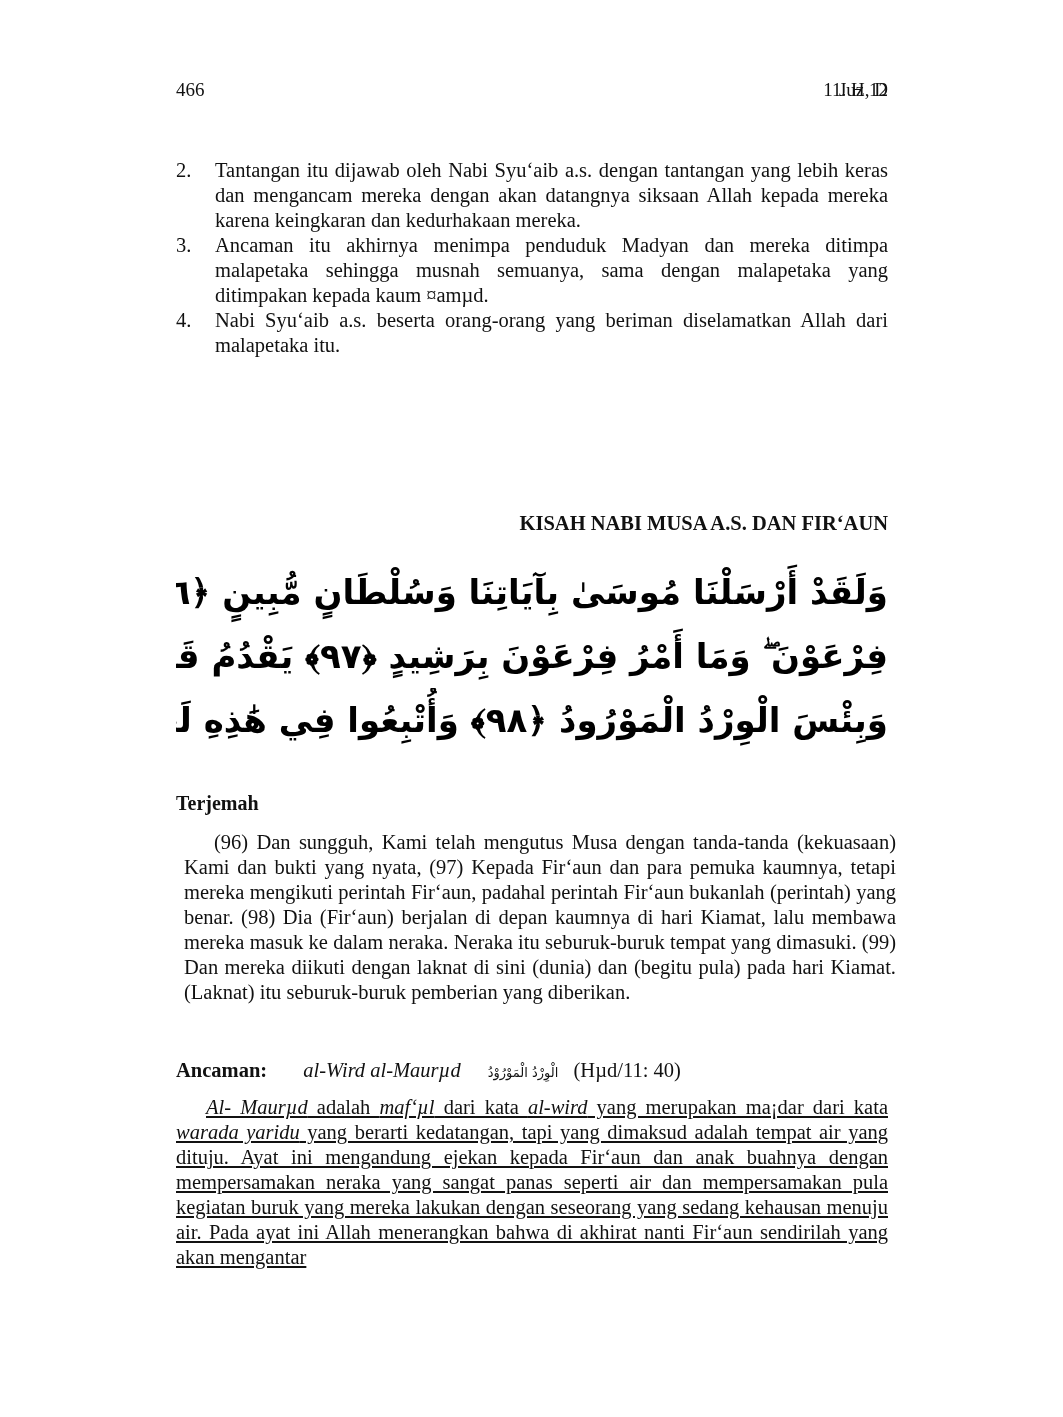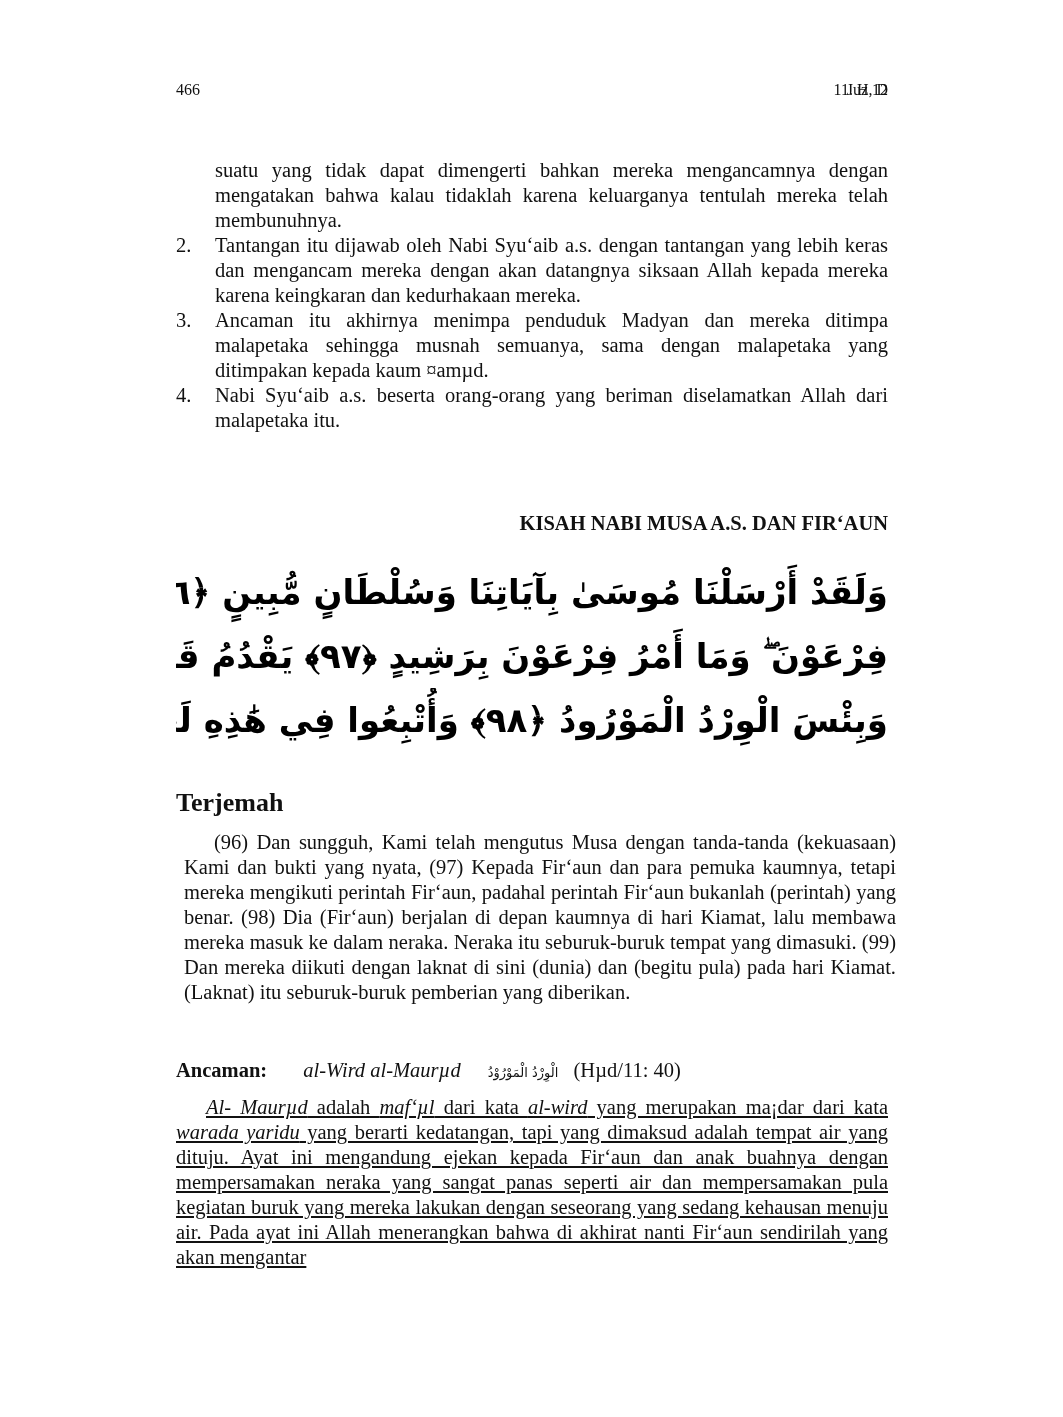--- a/index.html
+++ b/index.html
@@ -9,7 +9,7 @@
     }
     .header {
       position: absolute; top: 76px; left: 176px; width: 712px; height: 28px;
-      font-size: 16px; line-height: 28px; font-family: Liberation Serif, serif;
+      font-size: 19px; line-height: 28px; font-family: Liberation Serif, serif;
     }
     .header .left { position: absolute; left: 0; top: 0; }
     .header .center { position: absolute; left: 0; right: 0; text-align: right; top: 0; }

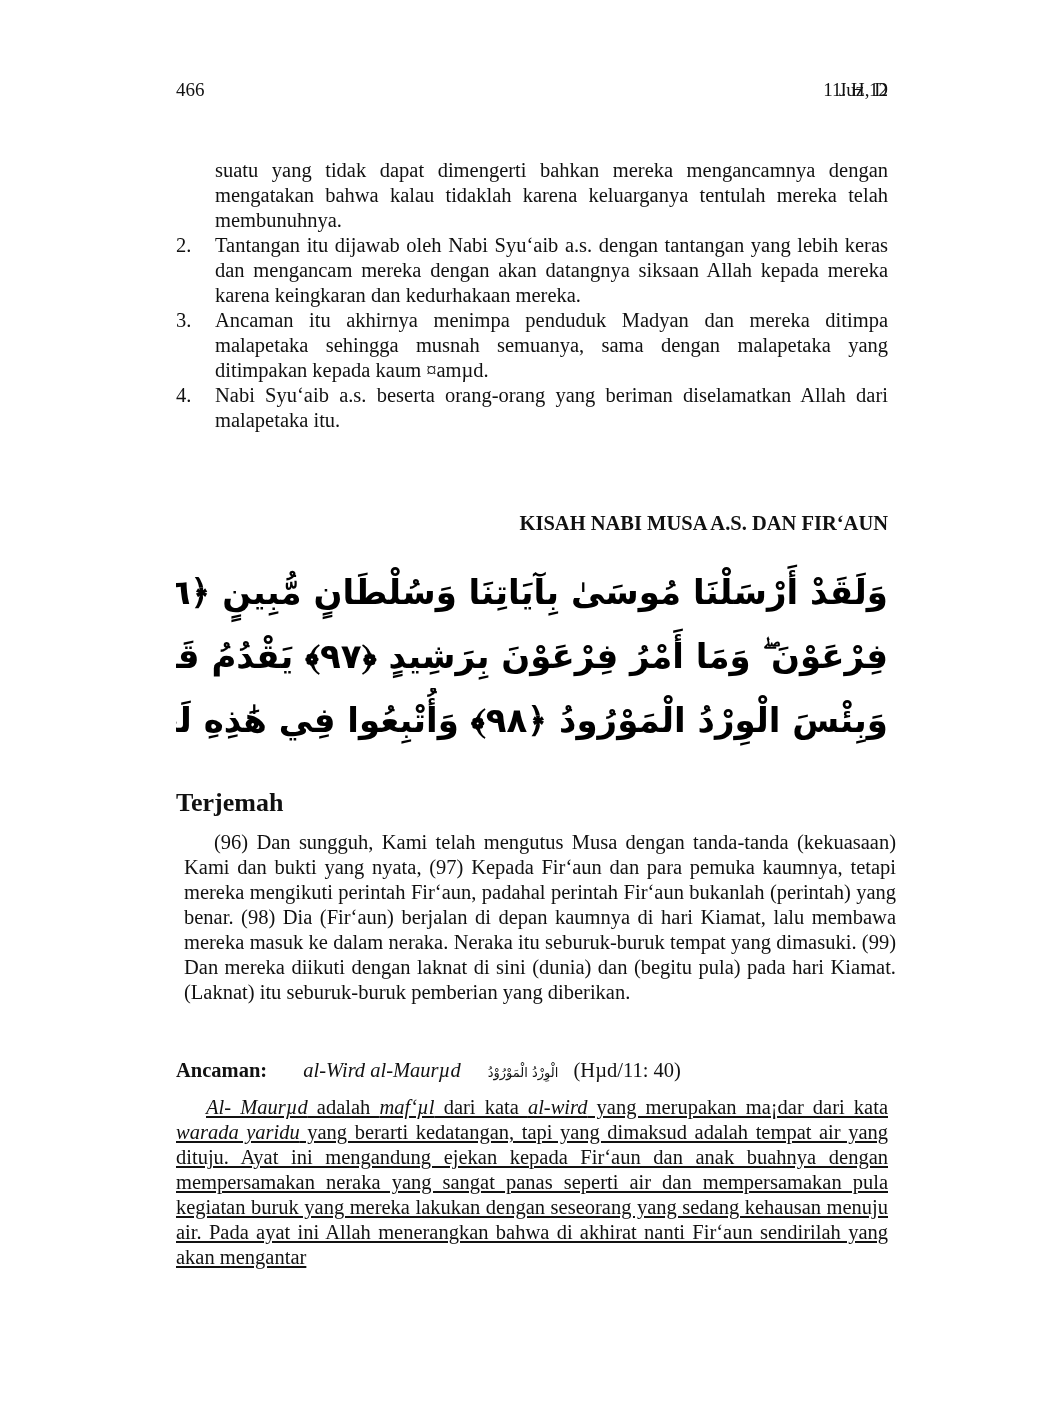--- a/index.html
+++ b/index.html
@@ -66,9 +66,6 @@
 
 <div class="list body-text">
   <div class="list-item">
-    <p>suatu yang tidak dapat dimengerti bahkan mereka mengancamnya dengan mengatakan bahwa kalau tidaklah karena keluarganya tentulah mereka telah membunuhnya.</p>
-  </div>
-  <div class="list-item">
     <span class="num">2.</span>
     <p>Tantangan itu dijawab oleh Nabi Syu‘aib a.s. dengan tantangan yang lebih keras dan mengancam mereka dengan akan datangnya siksaan Allah kepada mereka karena keingkaran dan kedurhakaan mereka.</p>
   </div>

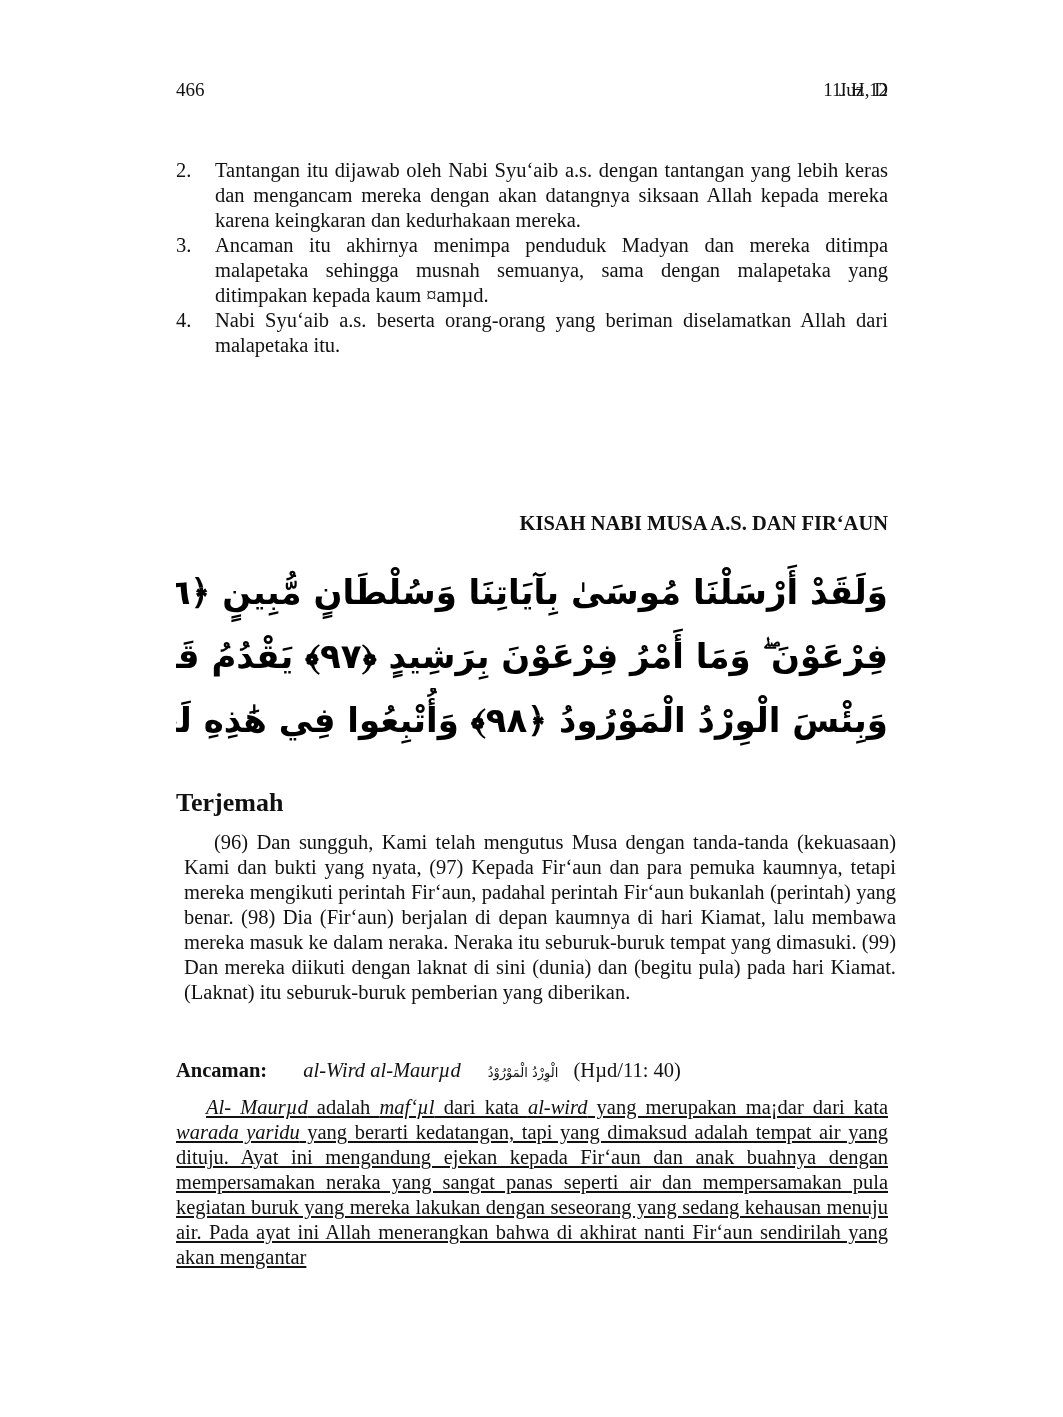--- a/index.html
+++ b/index.html
@@ -35,7 +35,7 @@
     .arabic-line { display: block; white-space: nowrap; overflow: hidden; height: 64px; }
 
     .terjemah-heading {
-      position: absolute; top: 790px; left: 176px; font-weight: bold; font-size: 26px; line-height: 26px;
+      position: absolute; top: 790px; left: 176px; font-weight: bold; font-size: 20px; line-height: 26px;
     }
     .terjemah-body {
       position: absolute; top: 822px; left: 176px; width: 712px;

